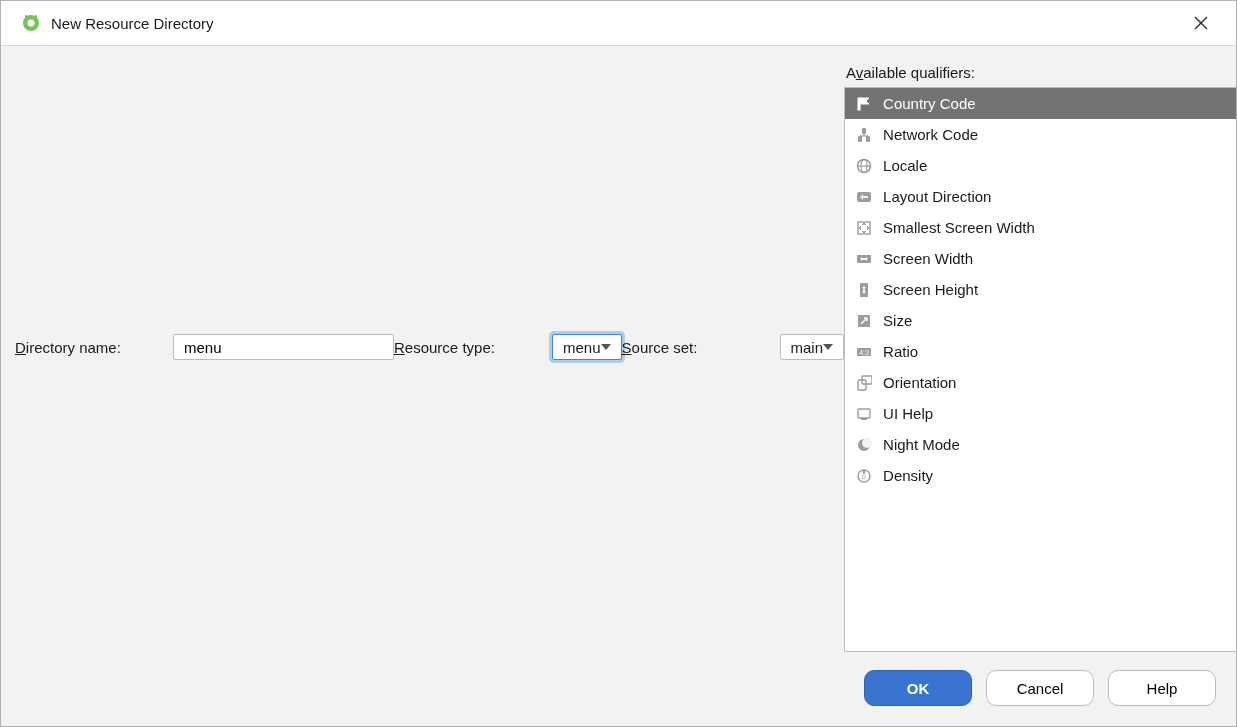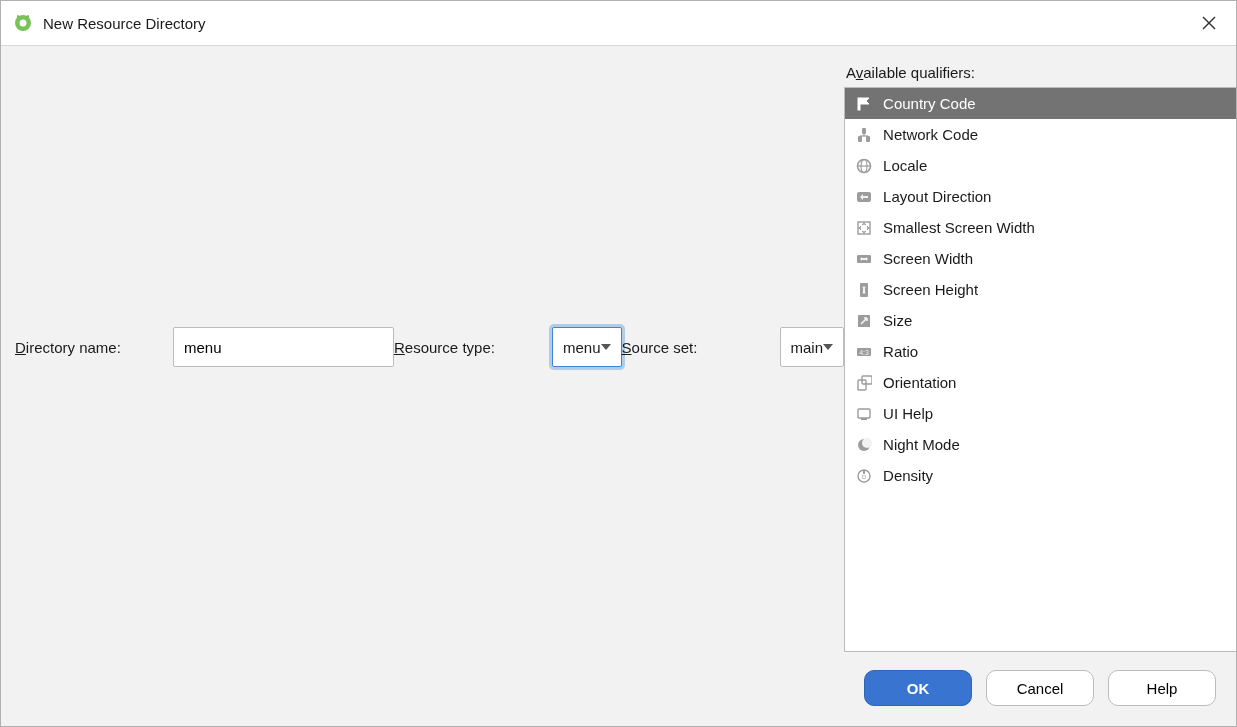--- a/index.html
+++ b/index.html
@@ -22,7 +22,7 @@
     height: 45px;
     display: flex;
     align-items: center;
-    padding: 0 12px;
+    padding: 0 20px;
     background: #fff;
     border-bottom: 1px solid #d8d8d8;
   }

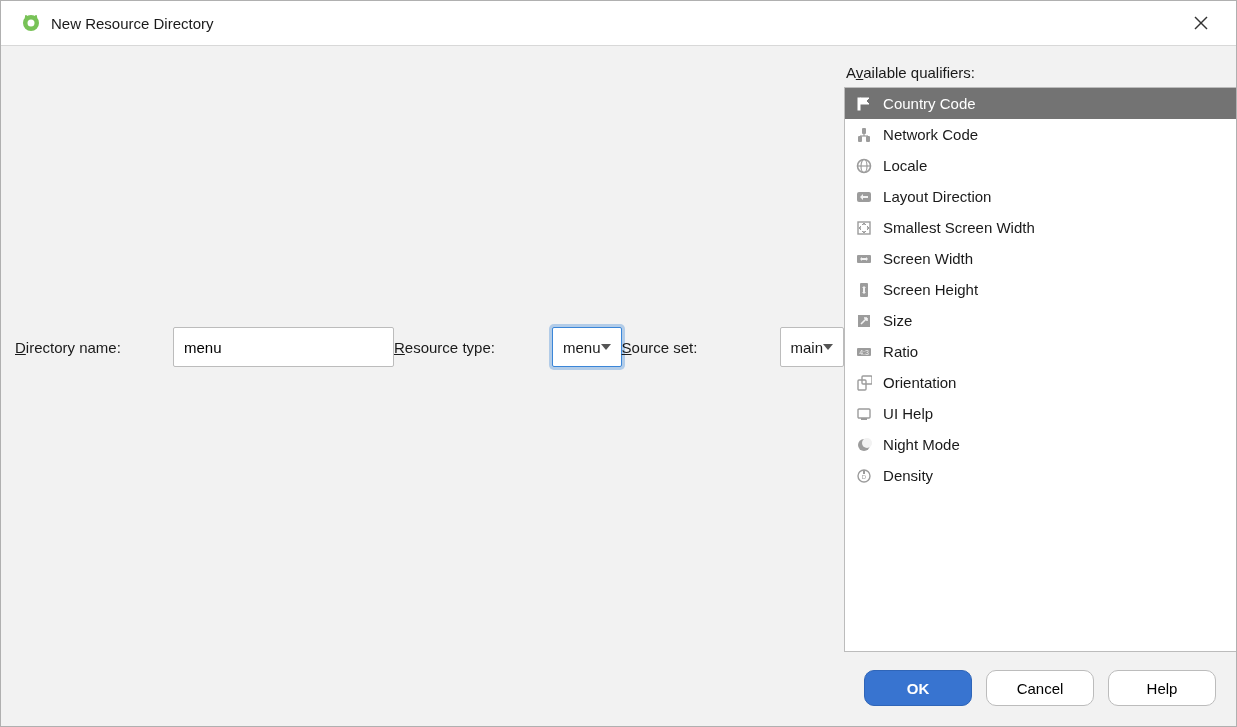--- a/index.html
+++ b/index.html
@@ -57,7 +57,7 @@
   .underline { text-decoration: underline; }
   .text-input, .dropdown {
     flex: 1;
-    height: 40px;
+    height: 26px;
     border: 1px solid #bcbcbc;
     background: #fff;
     padding: 0 10px;

